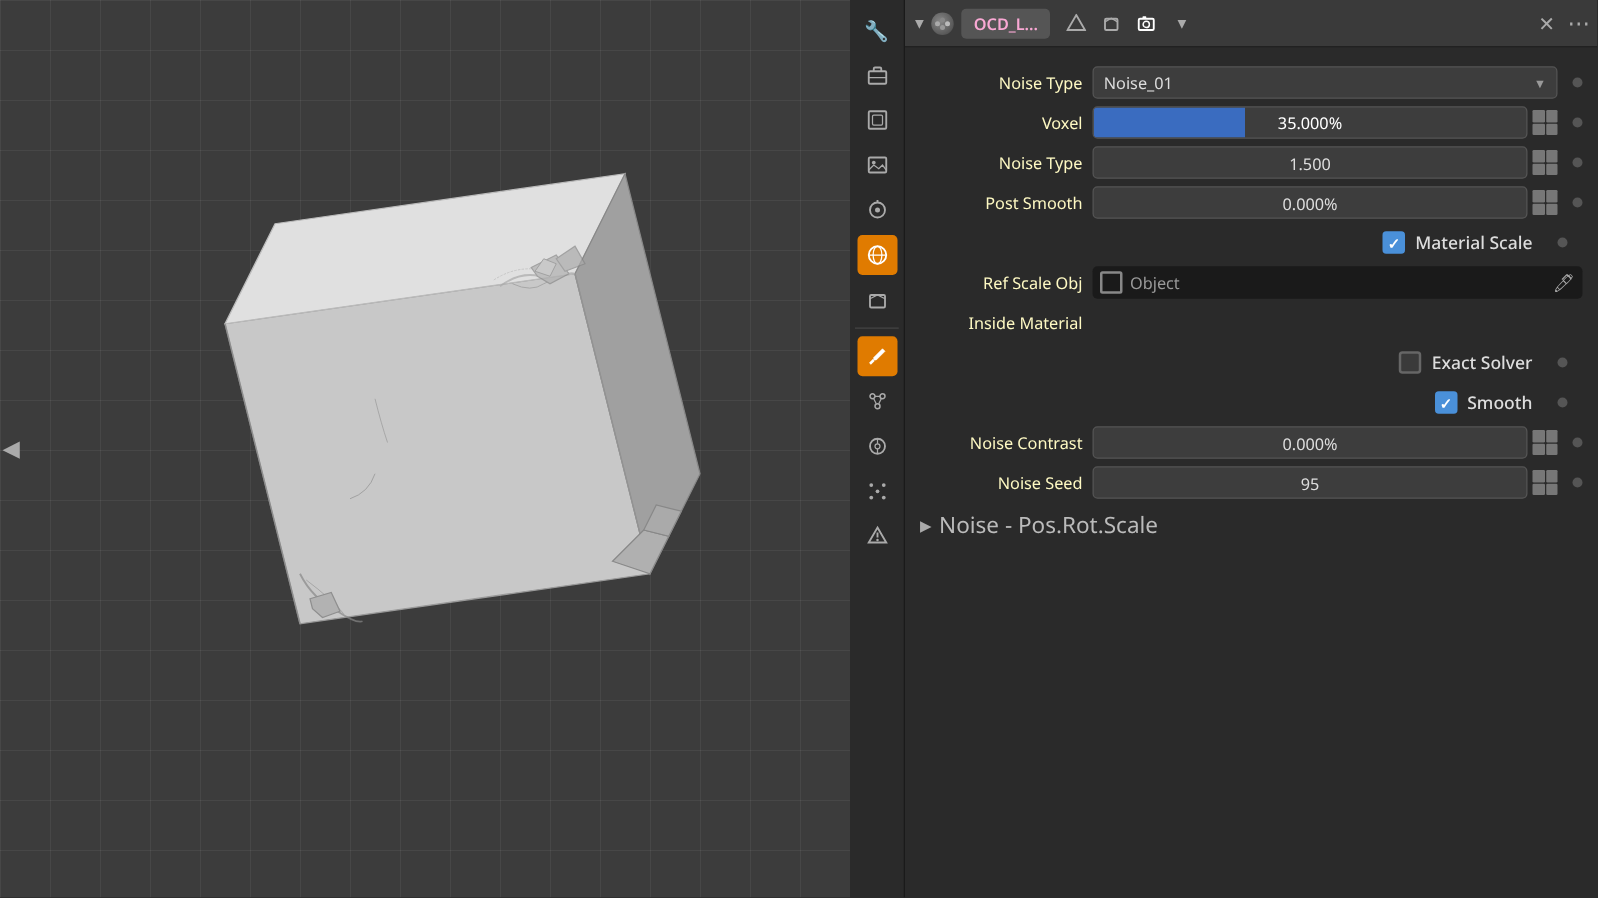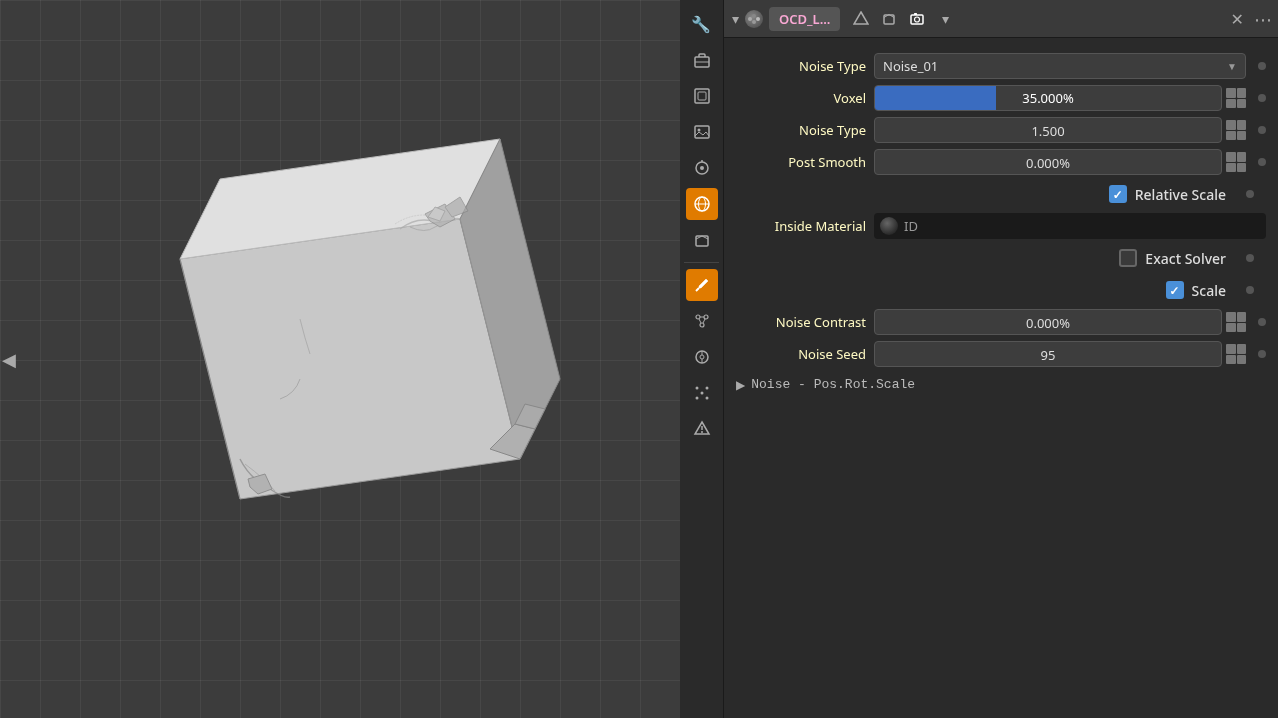--- a/index.html
+++ b/index.html
@@ -696,7 +696,7 @@
         <div class="checkbox checked">
           <span class="checkbox-checkmark">✓</span>
         </div>
-        <span class="checkbox-text">Relative Scale</span>
+        <span class="checkbox-text">Material Scale</span>
       </div>
       <div class="prop-dot"></div>
     </div>

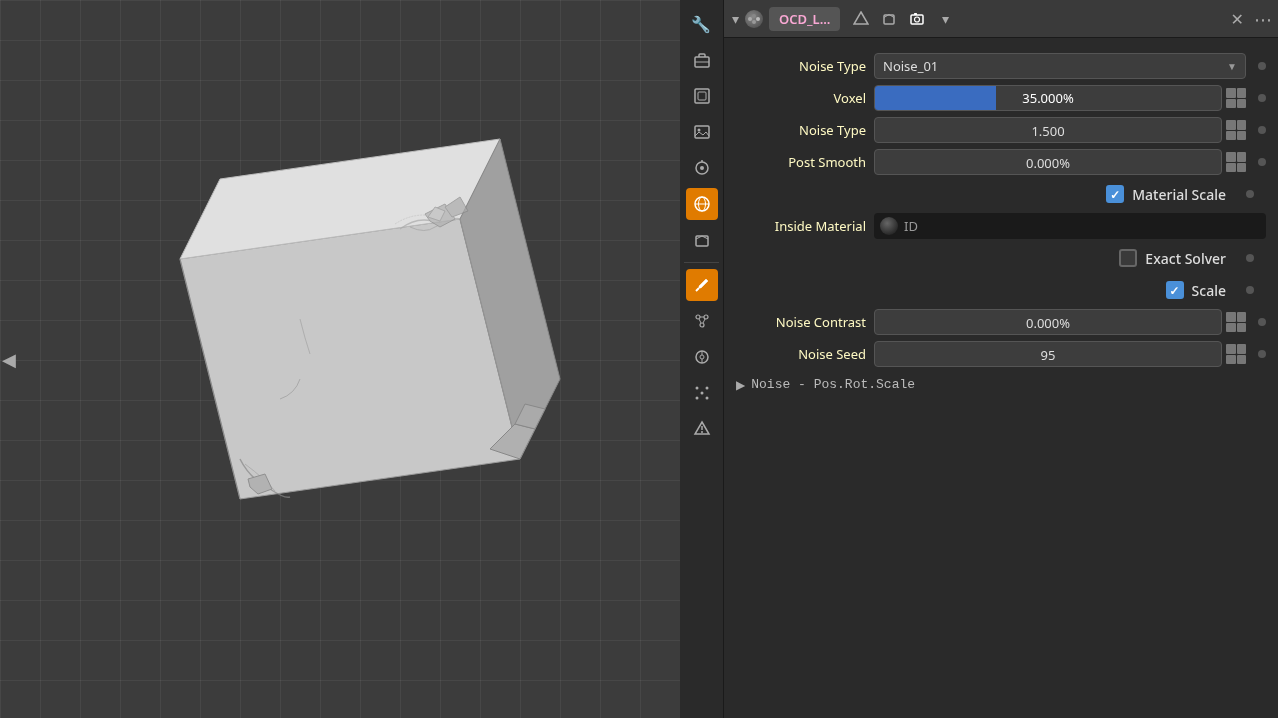--- a/index.html
+++ b/index.html
@@ -701,6 +701,16 @@
       <div class="prop-dot"></div>
     </div>
 
+    <div class="prop-row">
+      <div class="prop-label">Ref Scale Obj</div>
+      <div class="prop-control">
+        <div class="obj-picker">
+          <div class="obj-picker-icon"></div>
+          <span class="obj-picker-text">Object</span>
+          <span class="eyedropper-icon">🖊</span>
+        </div>
+      </div>
+    </div>
 
     <div class="prop-row">
       <div class="prop-label">Inside Material</div>

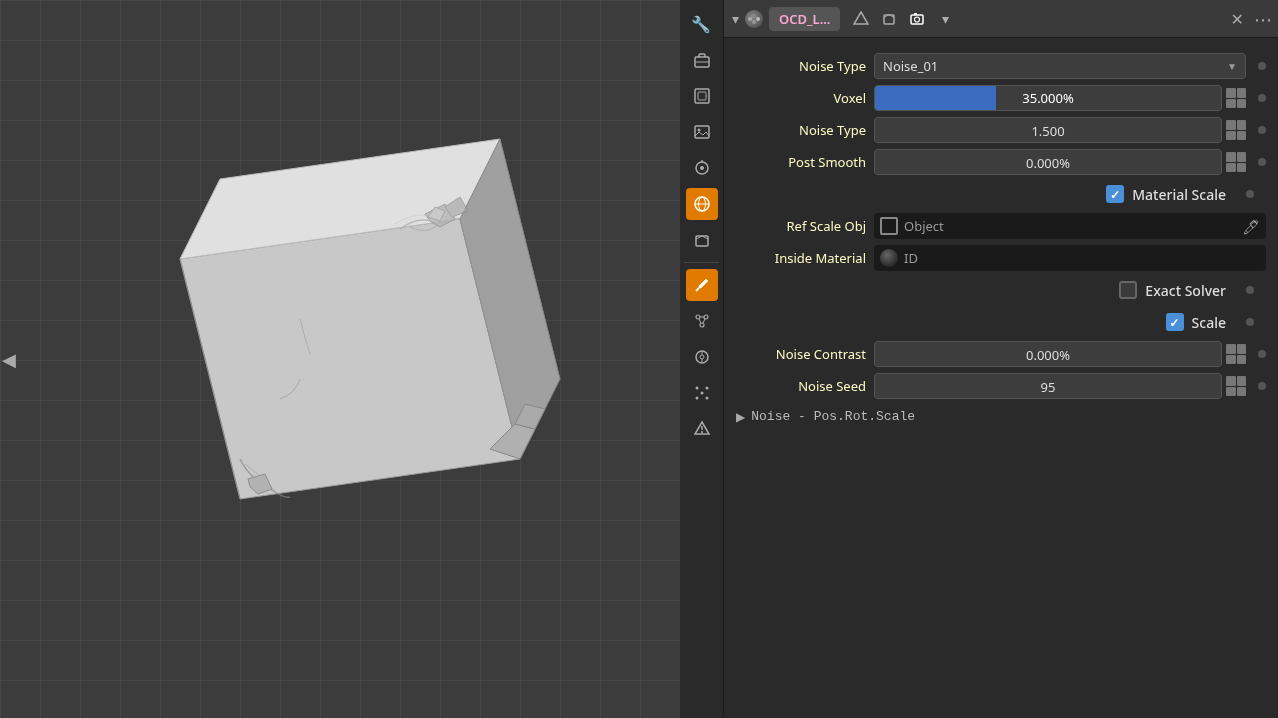--- a/index.html
+++ b/index.html
@@ -714,12 +714,6 @@
 
     <div class="prop-row">
       <div class="prop-label">Inside Material</div>
-      <div class="prop-control">
-        <div class="mat-picker">
-          <div class="mat-icon"></div>
-          <span class="mat-text">ID</span>
-        </div>
-      </div>
     </div>
 
     <div class="exact-solver-row">

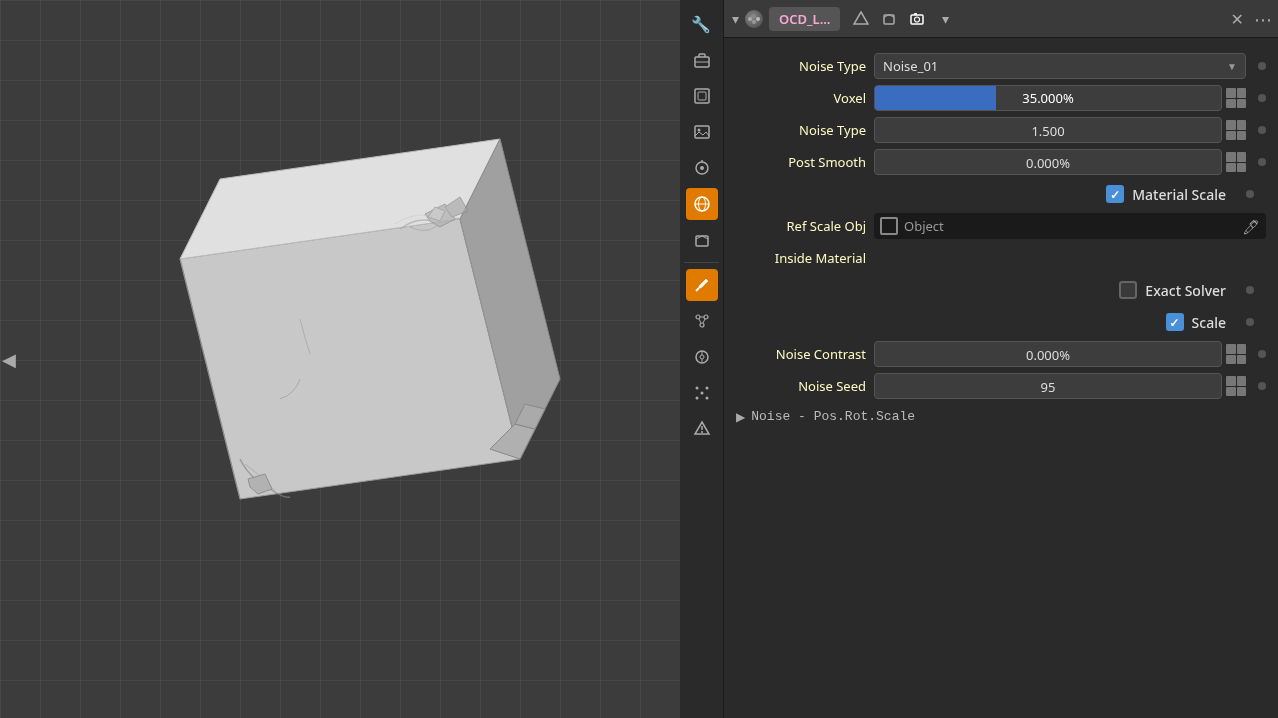--- a/index.html
+++ b/index.html
@@ -731,7 +731,7 @@
         <div class="checkbox checked">
           <span class="checkbox-checkmark">✓</span>
         </div>
-        <span class="checkbox-text">Scale</span>
+        <span class="checkbox-text">Smooth</span>
       </div>
       <div class="prop-dot"></div>
     </div>

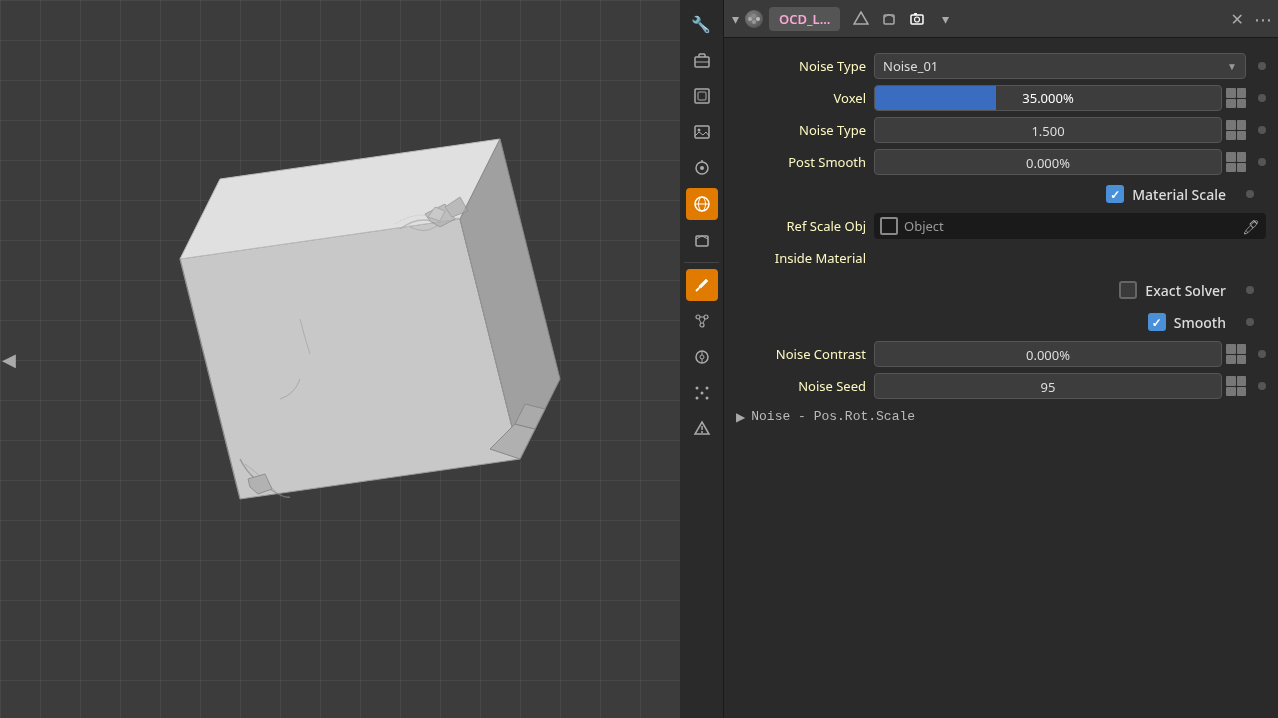--- a/index.html
+++ b/index.html
@@ -439,8 +439,7 @@
 
     .section-label {
       color: #bbb;
-      font-size: 13px;
-      font-family: Liberation Mono, monospace;
+      font-size: 18px;
     }
 
     

